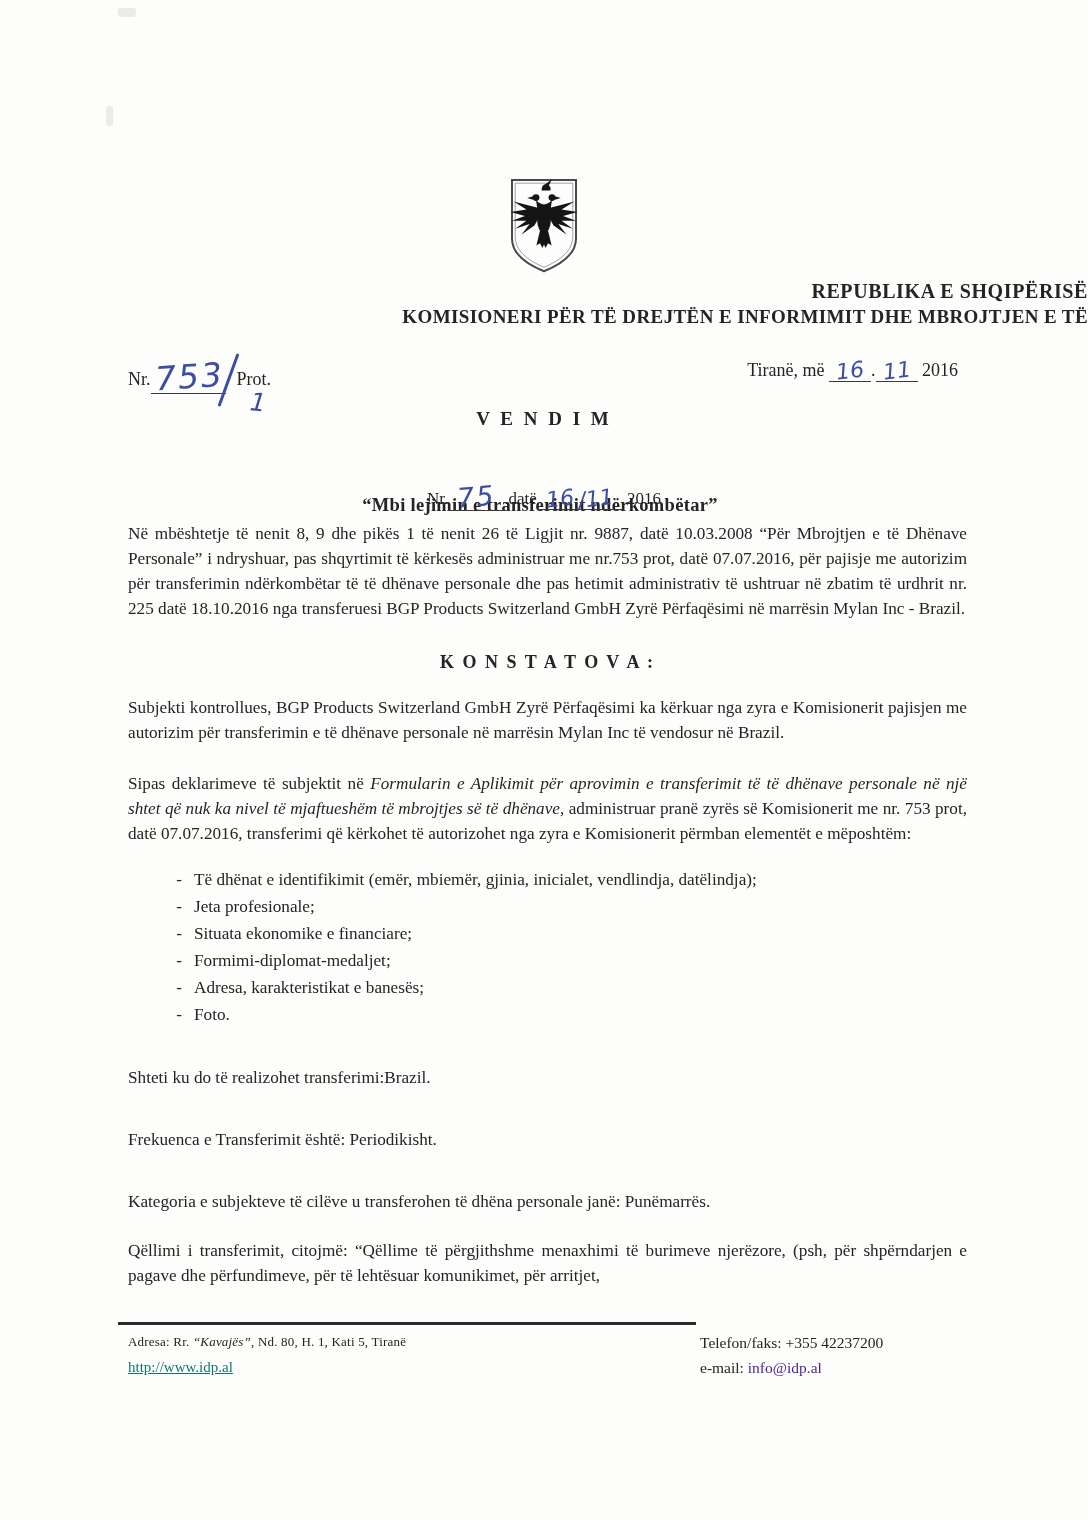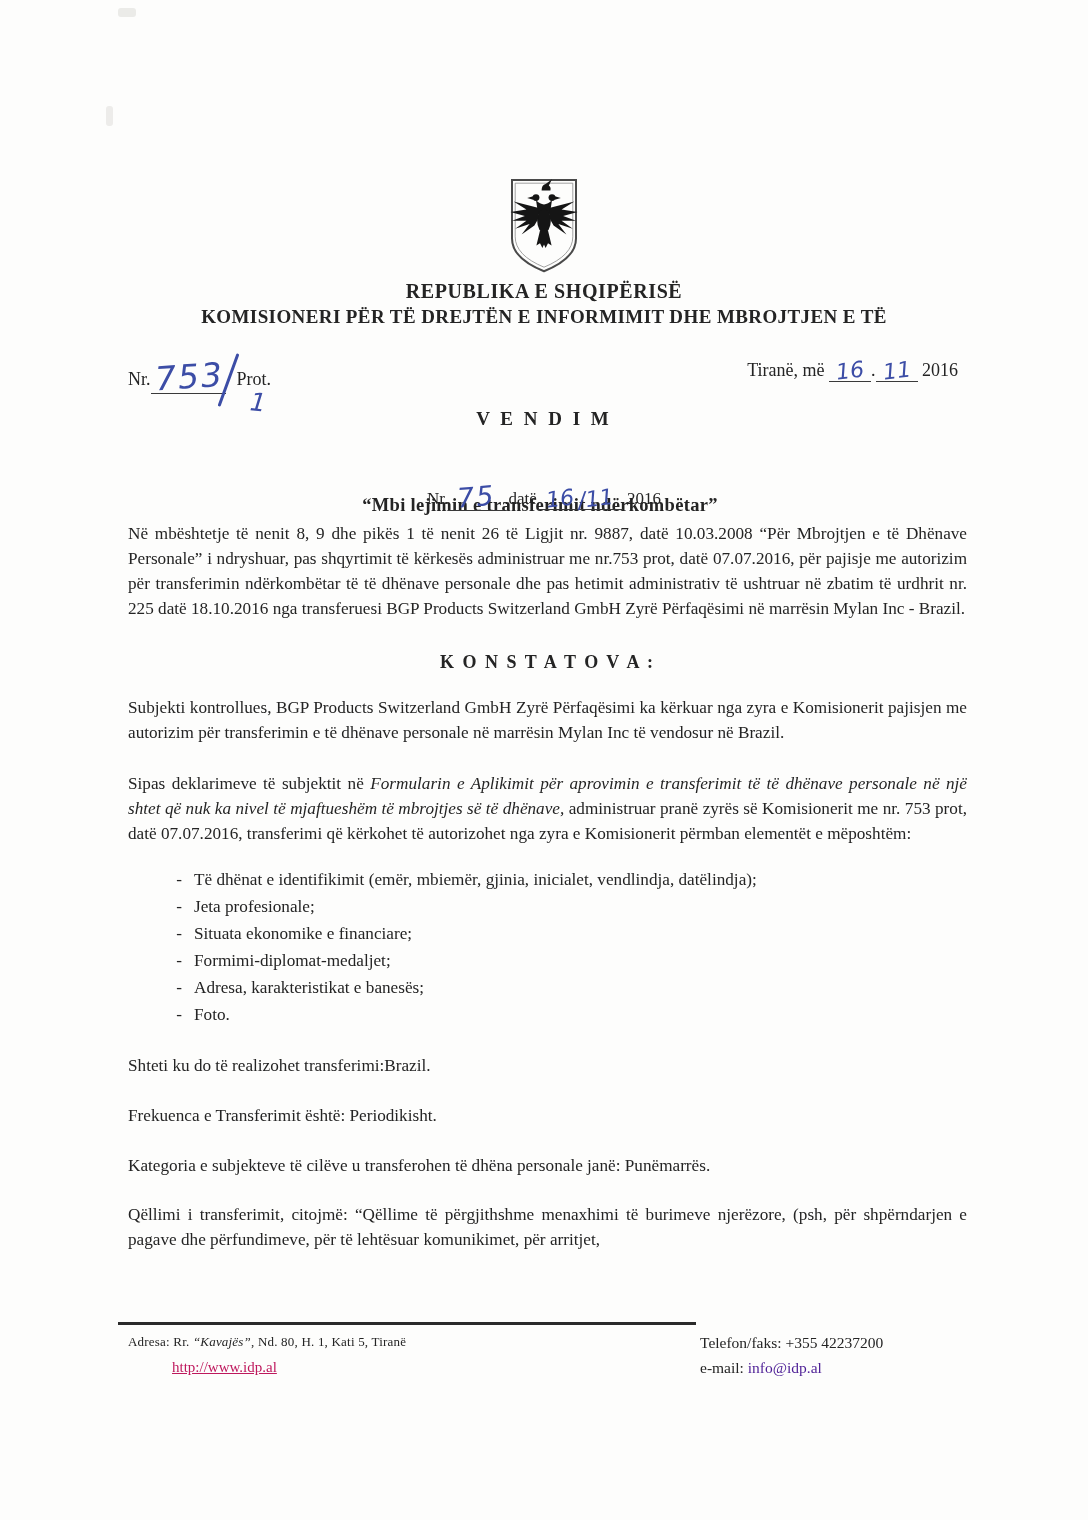--- a/index.html
+++ b/index.html
@@ -15,7 +15,7 @@
 
   .emblem-wrap { position:absolute; left:0; right:0; top:176px; text-align:center; }
 
-  .header-block { position:absolute; left:0; right:0; top:278px; text-align:center; line-height:1.32; }
+  .header-block { position:absolute; left:0; right:0; top:278px; text-align:right; line-height:1.32; }
   .hdr-republic { font-size:20px; font-weight:bold; letter-spacing:0.6px; }
   .hdr-commissioner { font-size:19px; font-weight:bold; letter-spacing:0.4px; }
 

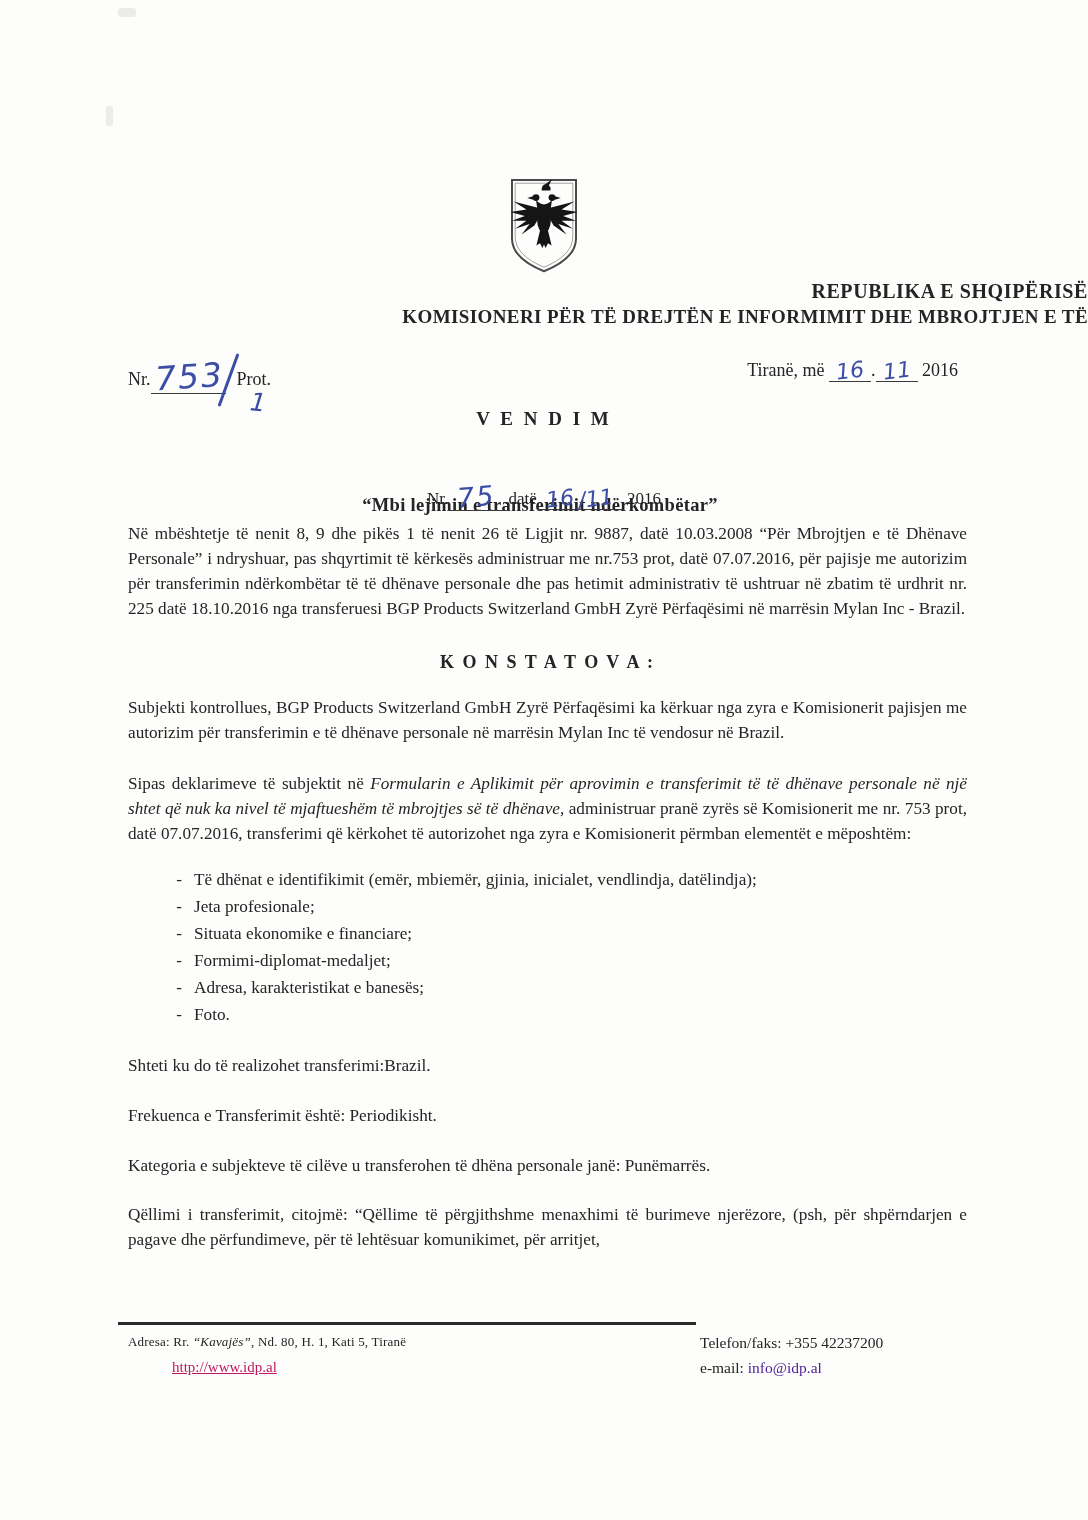--- a/index.html
+++ b/index.html
@@ -45,7 +45,7 @@
   .list-block { margin-top:20px; }
   .list-item { display:flex; line-height:27px; }
   .dash { width:30px; text-align:center; margin-left:36px; }
-  .single-line { margin-top:25px; }
+  .single-line { margin-top:37px; }
 
   .footer-rule { position:absolute; left:118px; top:1322px; width:578px; border-top:3px solid #2a2a2a; }
   .footer { position:absolute; left:128px; right:110px; top:1331px; font-size:13px; }

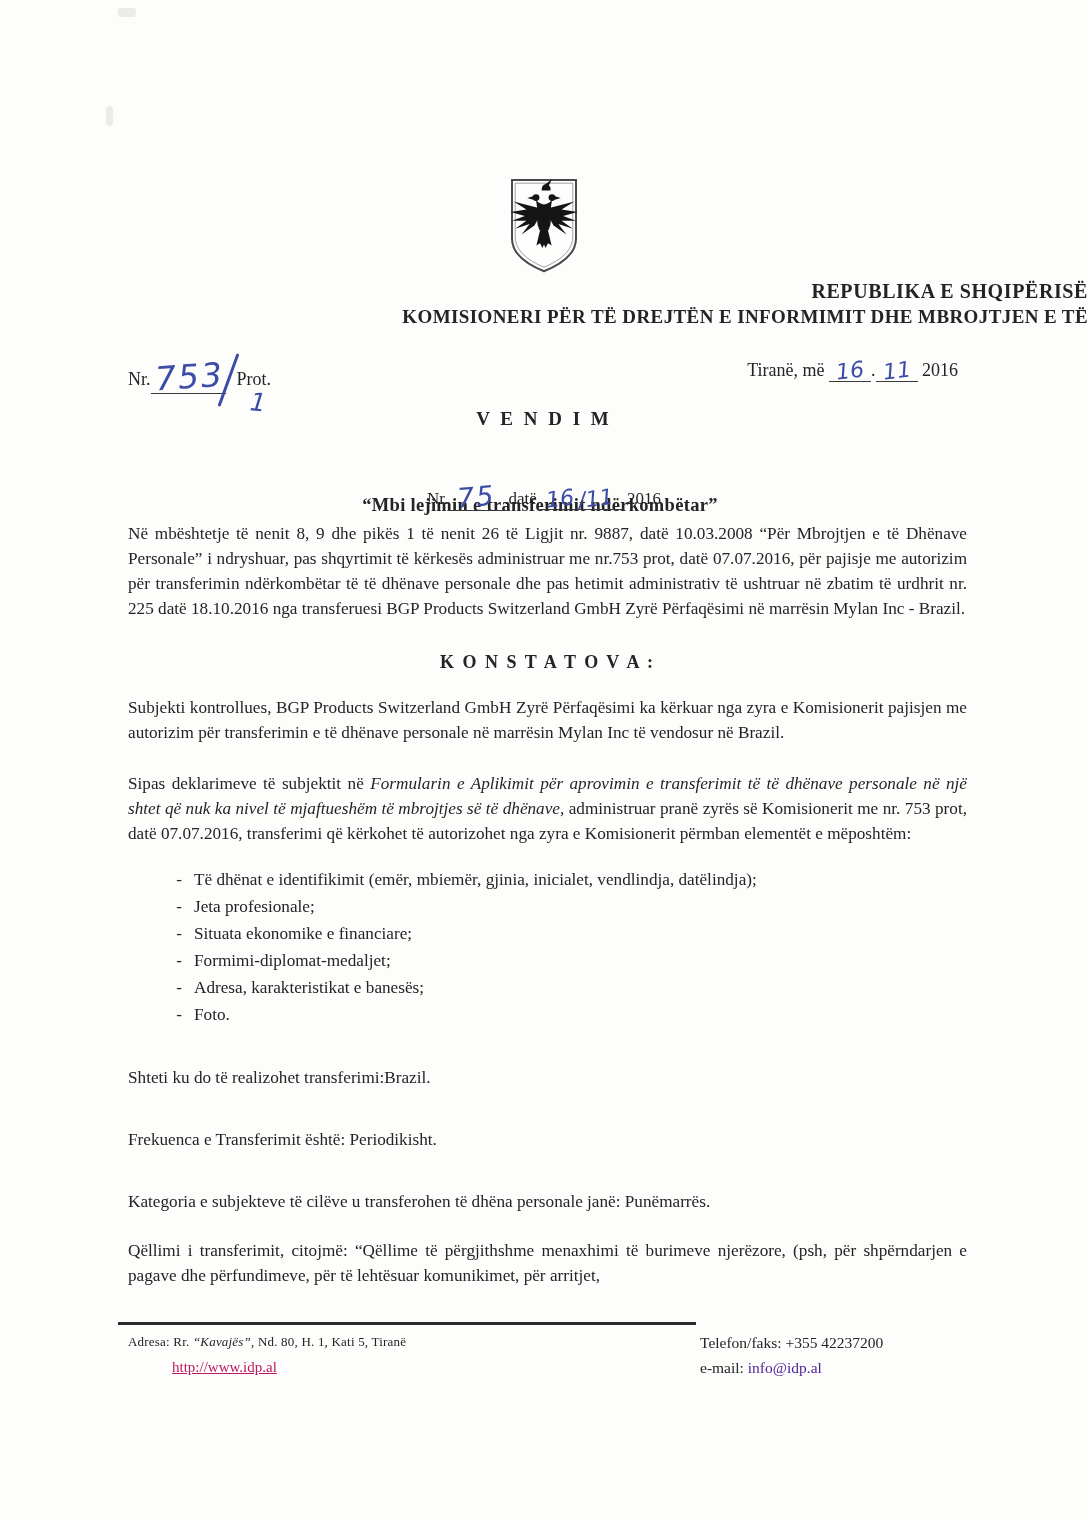--- a/index.html
+++ b/index.html
@@ -51,7 +51,7 @@
   .footer { position:absolute; left:128px; right:110px; top:1331px; font-size:13px; }
   .footer-left { position:absolute; left:0; top:0; line-height:1.75; }
   .footer-addr { font-size:13px; letter-spacing:0.2px; }
-  .footer-site { font-size:15px; text-decoration:underline; color:#be185d;margin-left:44px; }
+  .footer-site { font-size:15px; text-decoration:underline; color:#0f766e; }
   .footer-right { position:absolute; left:572px; top:0; font-size:15.5px; line-height:1.6; }
   .footer-email-link { color:#4c1d95; }
 </style>

